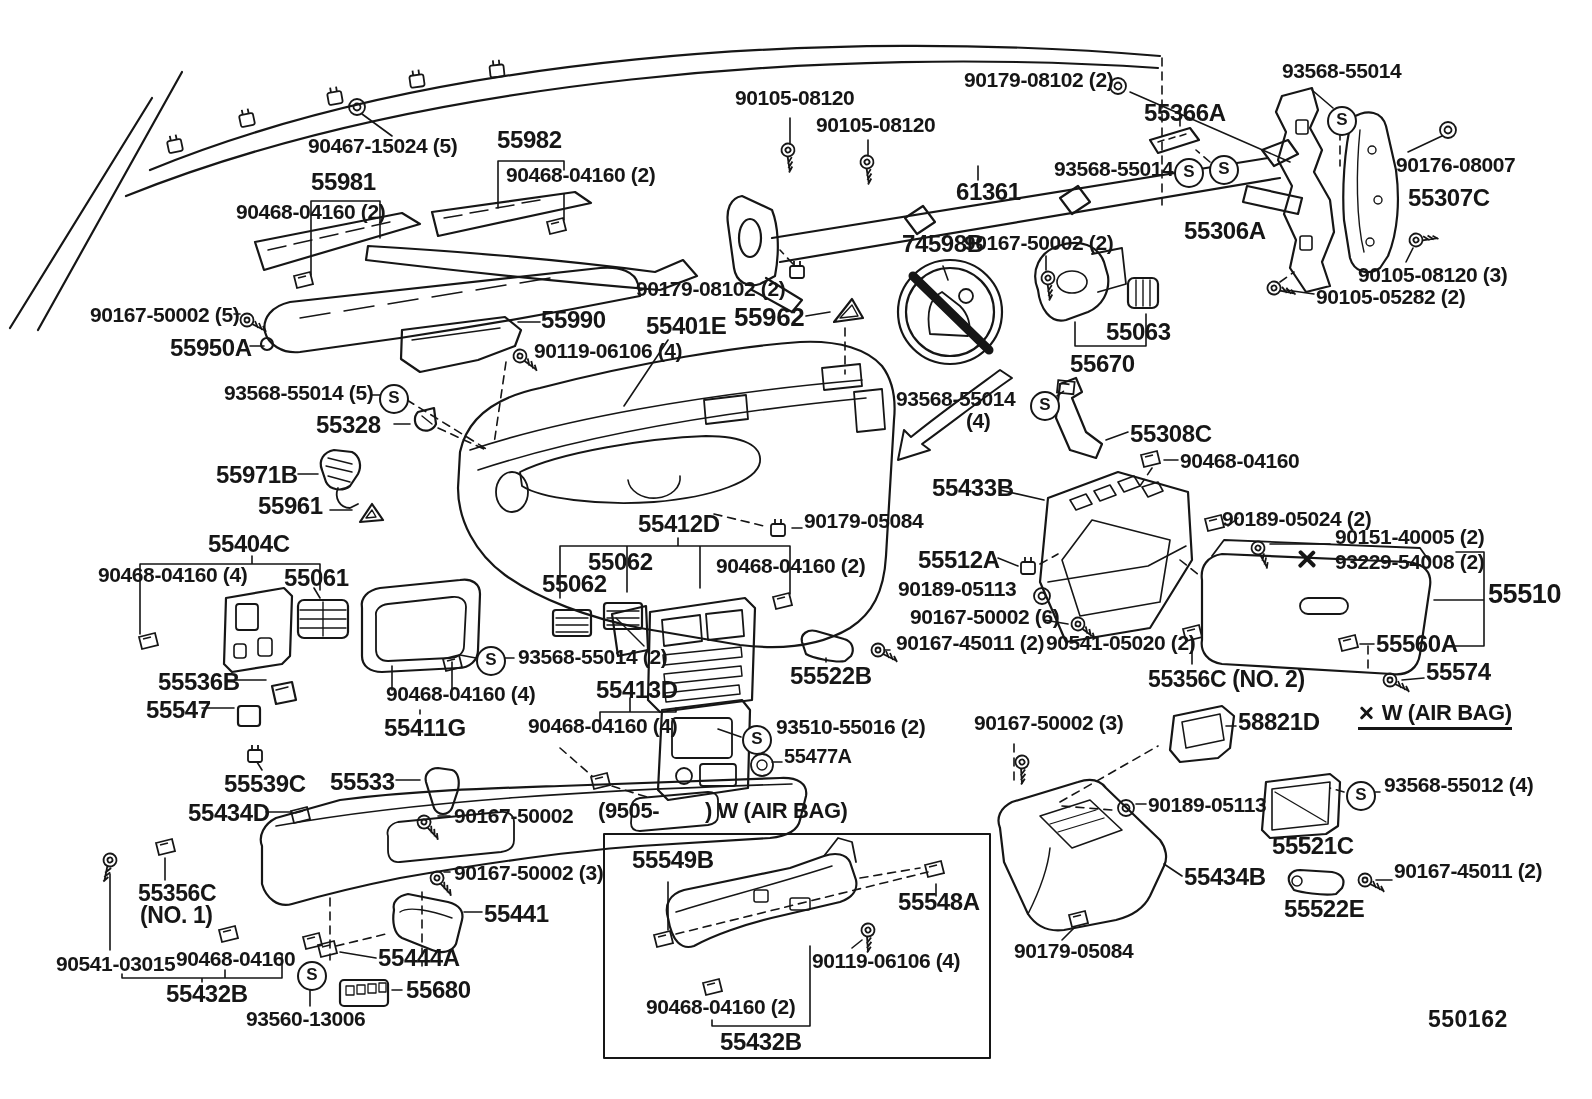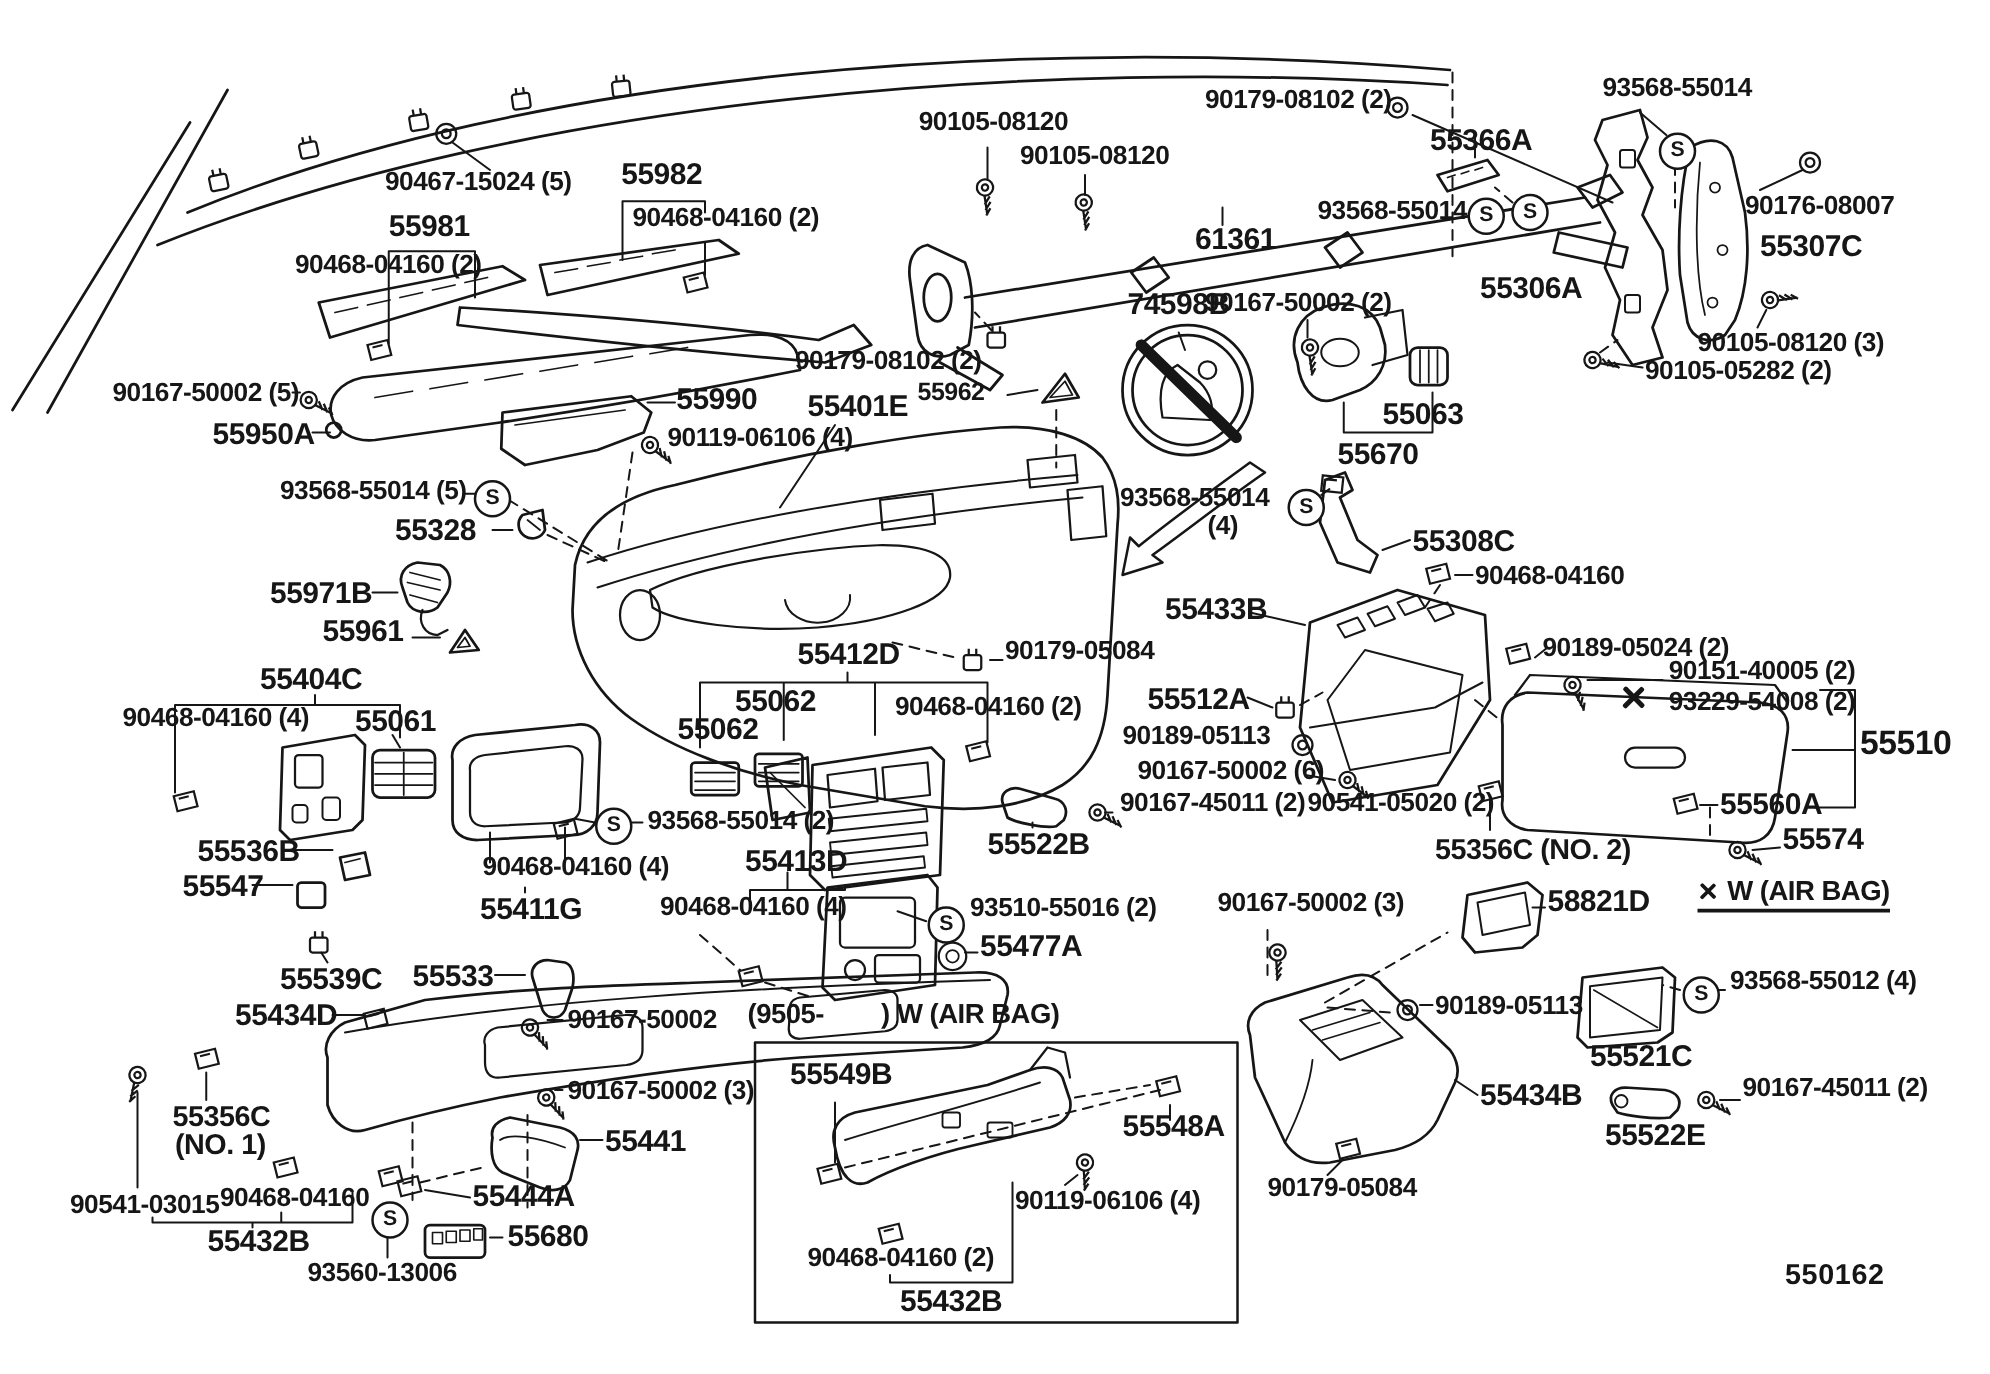--- a/index.html
+++ b/index.html
@@ -330,7 +330,7 @@
       <div class="plabel" style="left: 216px; top: 463px; font-size: 24px;">55971B</div>
       <div class="plabel" style="left: 258px; top: 494px; font-size: 24px;">55961</div>
       <div class="plabel" style="left: 636px; top: 278px;">90179-08102 (2)</div>
-      <div class="plabel" style="left: 734px; top: 304px; font-size: 20px;">55962</div>
+      <div class="plabel" style="left: 734px; top: 304px; font-size: 26px;">55962</div>
       <div class="plabel" style="left: 646px; top: 314px; font-size: 24px;">55401E</div>
       <div class="plabel" style="left: 902px; top: 232px; font-size: 24px;">74598B</div>
       <div class="plabel" style="left: 964px; top: 232px;">90167-50002 (2)</div>

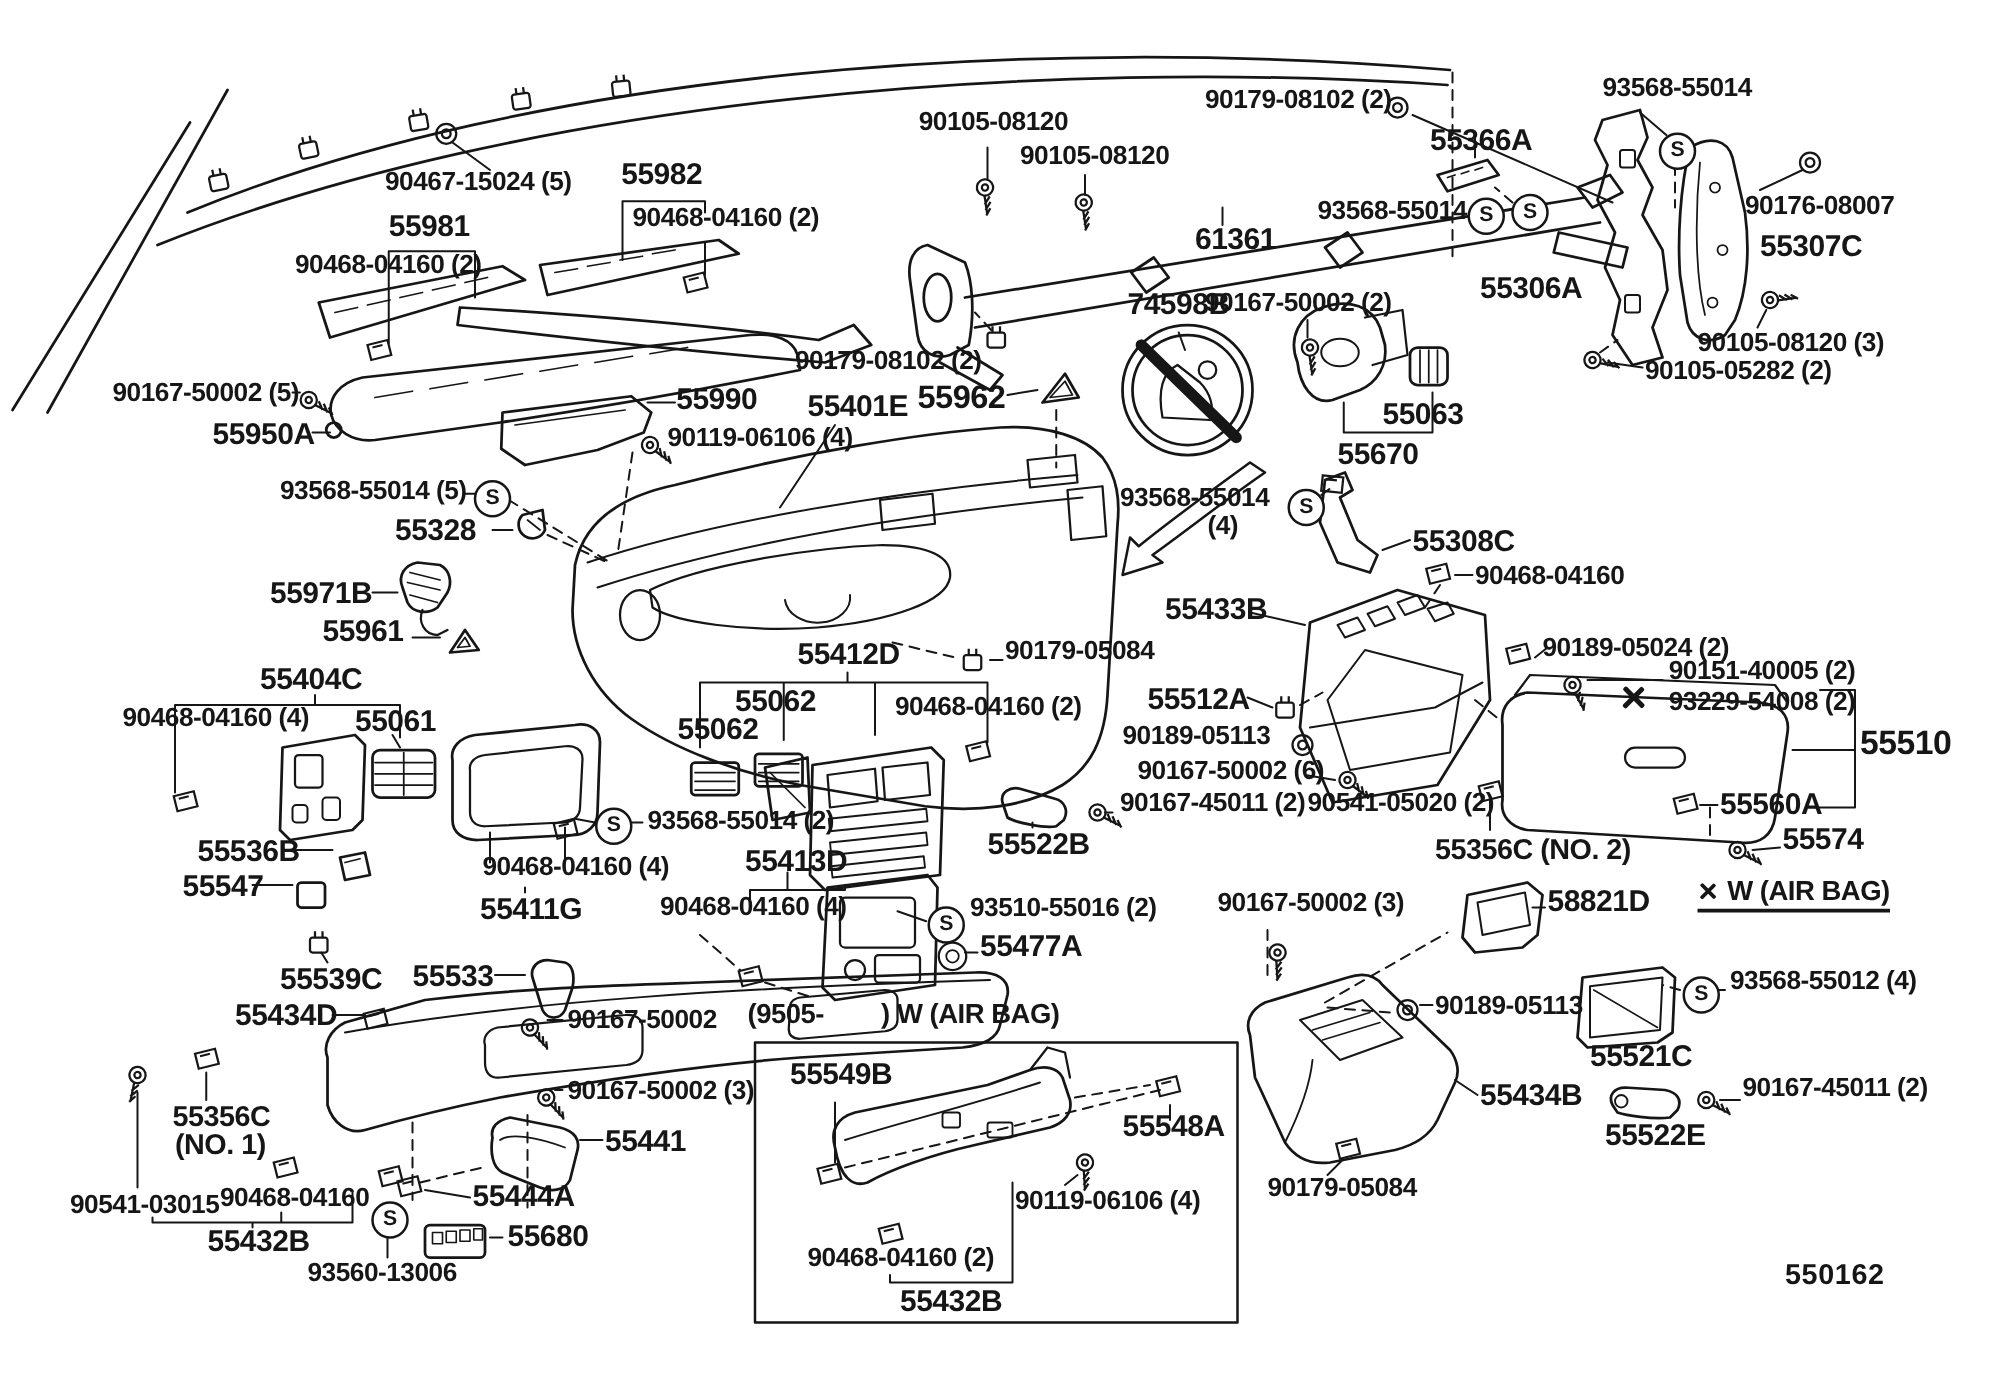--- a/index.html
+++ b/index.html
@@ -341,7 +341,7 @@
       <div class="plabel" style="left: 1130px; top: 422px; font-size: 24px;">55308C</div>
       <div class="plabel" style="left: 1180px; top: 450px;">90468-04160</div>
       <div class="plabel" style="left: 932px; top: 476px; font-size: 24px;">55433B</div>
-      <div class="plabel" style="left: 1222px; top: 508px; padding-left: 12px;">90189-05024 (2)</div>
+      <div class="plabel" style="left: 1222px; top: 508px;">90189-05024 (2)</div>
       <div class="plabel" style="left: 1296px; top: 542px; font-size: 30px;"><span class="refmark"></span></div>
       <div class="plabel" style="left: 1335px; top: 526px;">90151-40005 (2)</div>
       <div class="plabel" style="left: 1335px; top: 551px;">93229-54008 (2)</div>

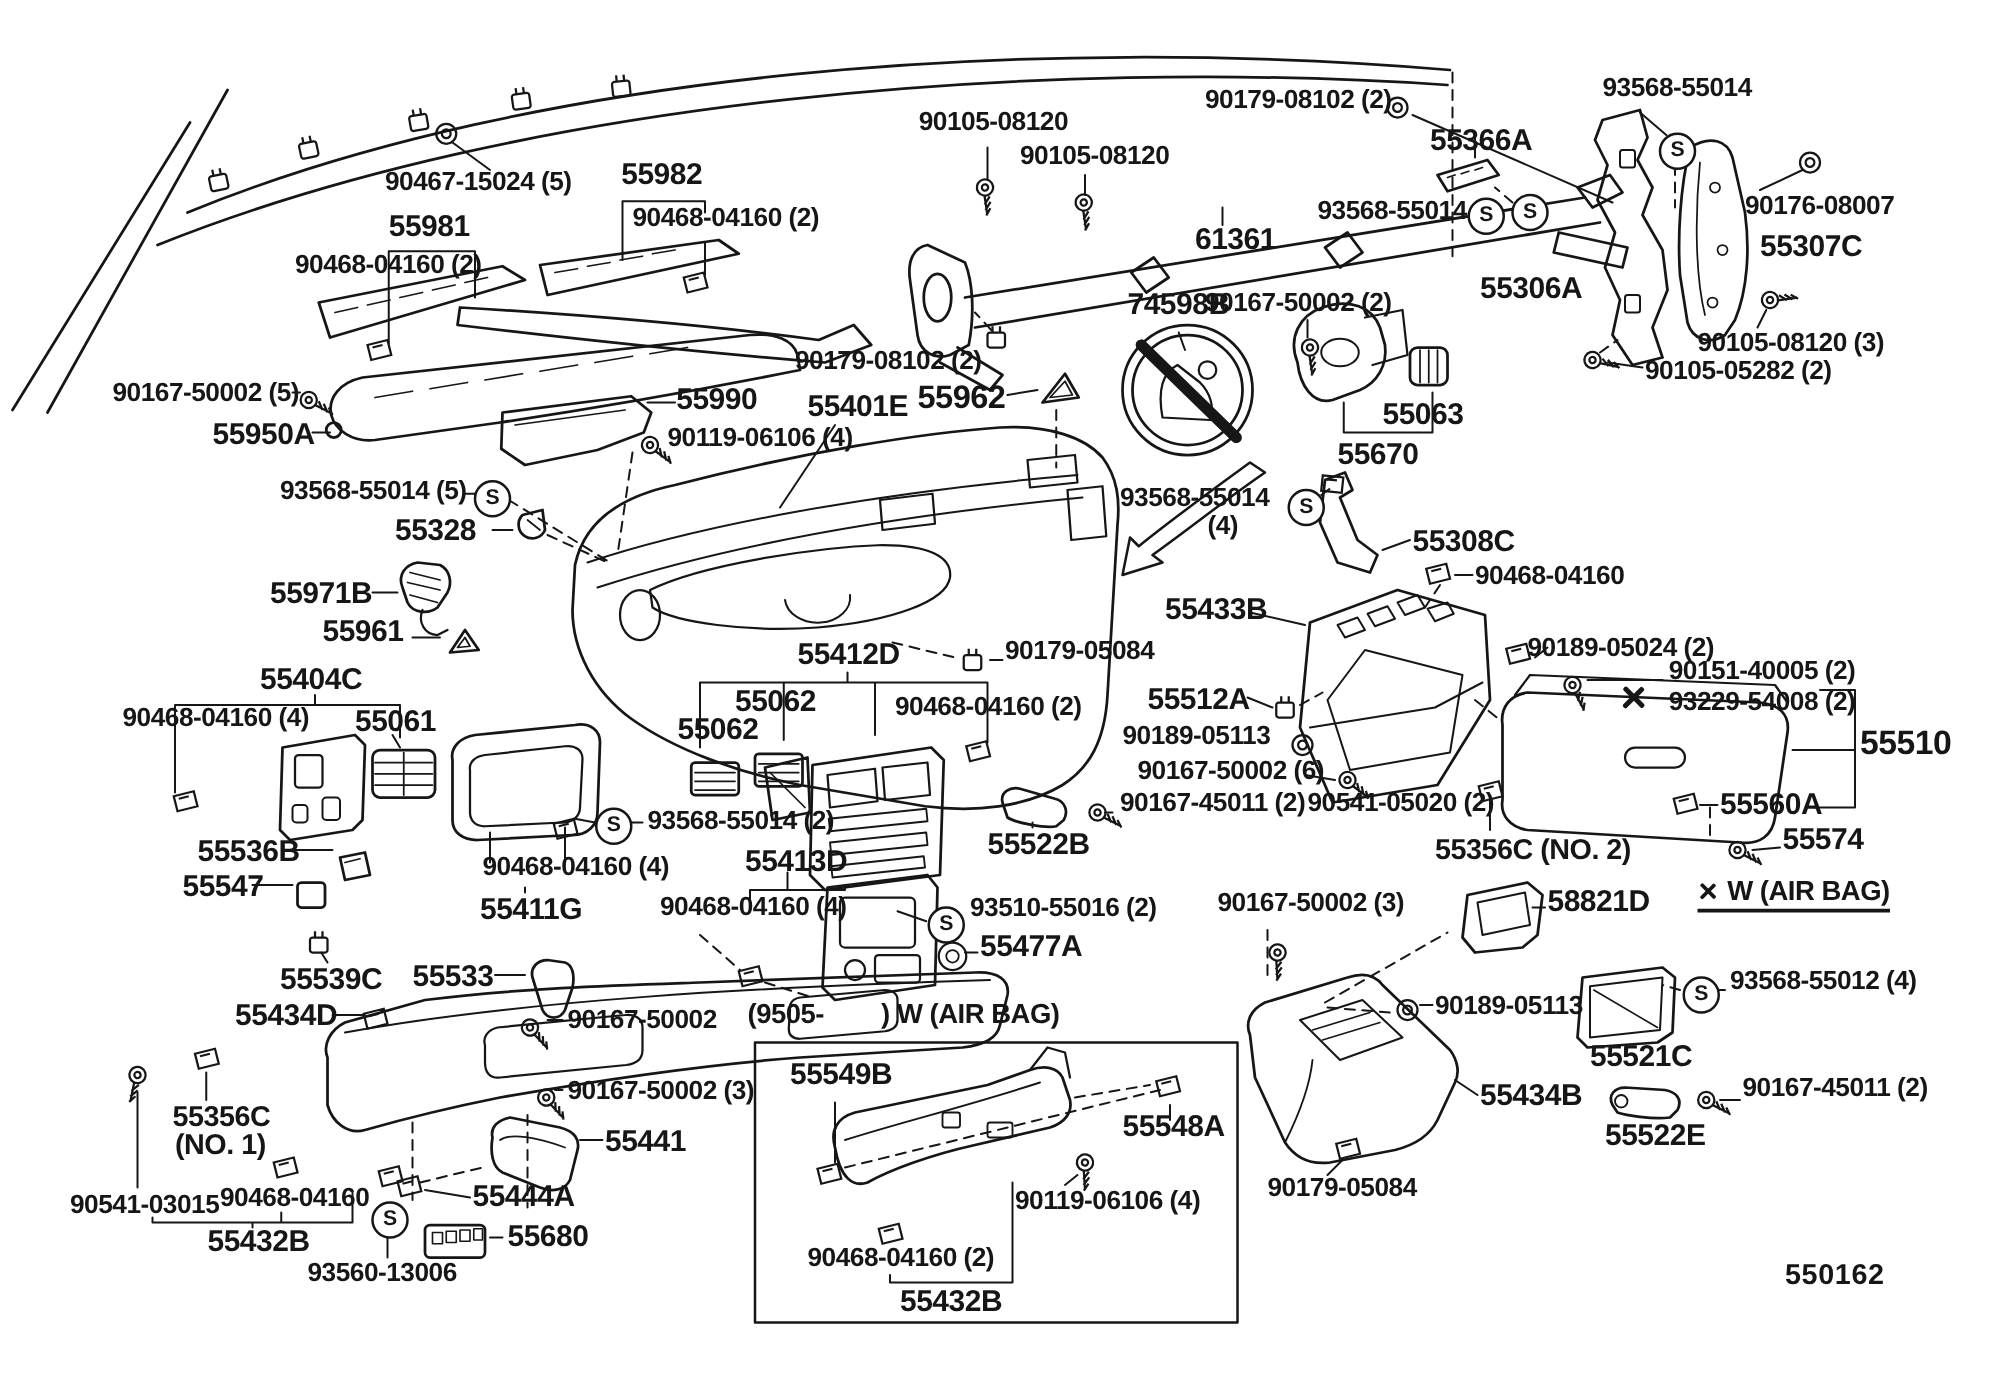--- a/index.html
+++ b/index.html
@@ -372,7 +372,7 @@
       <div class="plabel" style="left: 596px; top: 678px; font-size: 24px;">55413D</div>
       <div class="plabel" style="left: 528px; top: 715px;">90468-04160 (4)</div>
       <div class="plabel" style="left: 776px; top: 716px;">93510-55016 (2)</div>
-      <div class="plabel" style="left: 784px; top: 746px; font-size: 24px;">55477A</div>
+      <div class="plabel" style="left: 784px; top: 746px; font-size: 20px;">55477A</div>
       <div class="plabel" style="left: 598px; top: 800px; font-size: 22px;">(9505-        ) W (AIR BAG)</div>
       <div class="plabel" style="left: 224px; top: 772px; font-size: 24px;">55539C</div>
       <div class="plabel" style="left: 330px; top: 770px; font-size: 24px;">55533</div>

